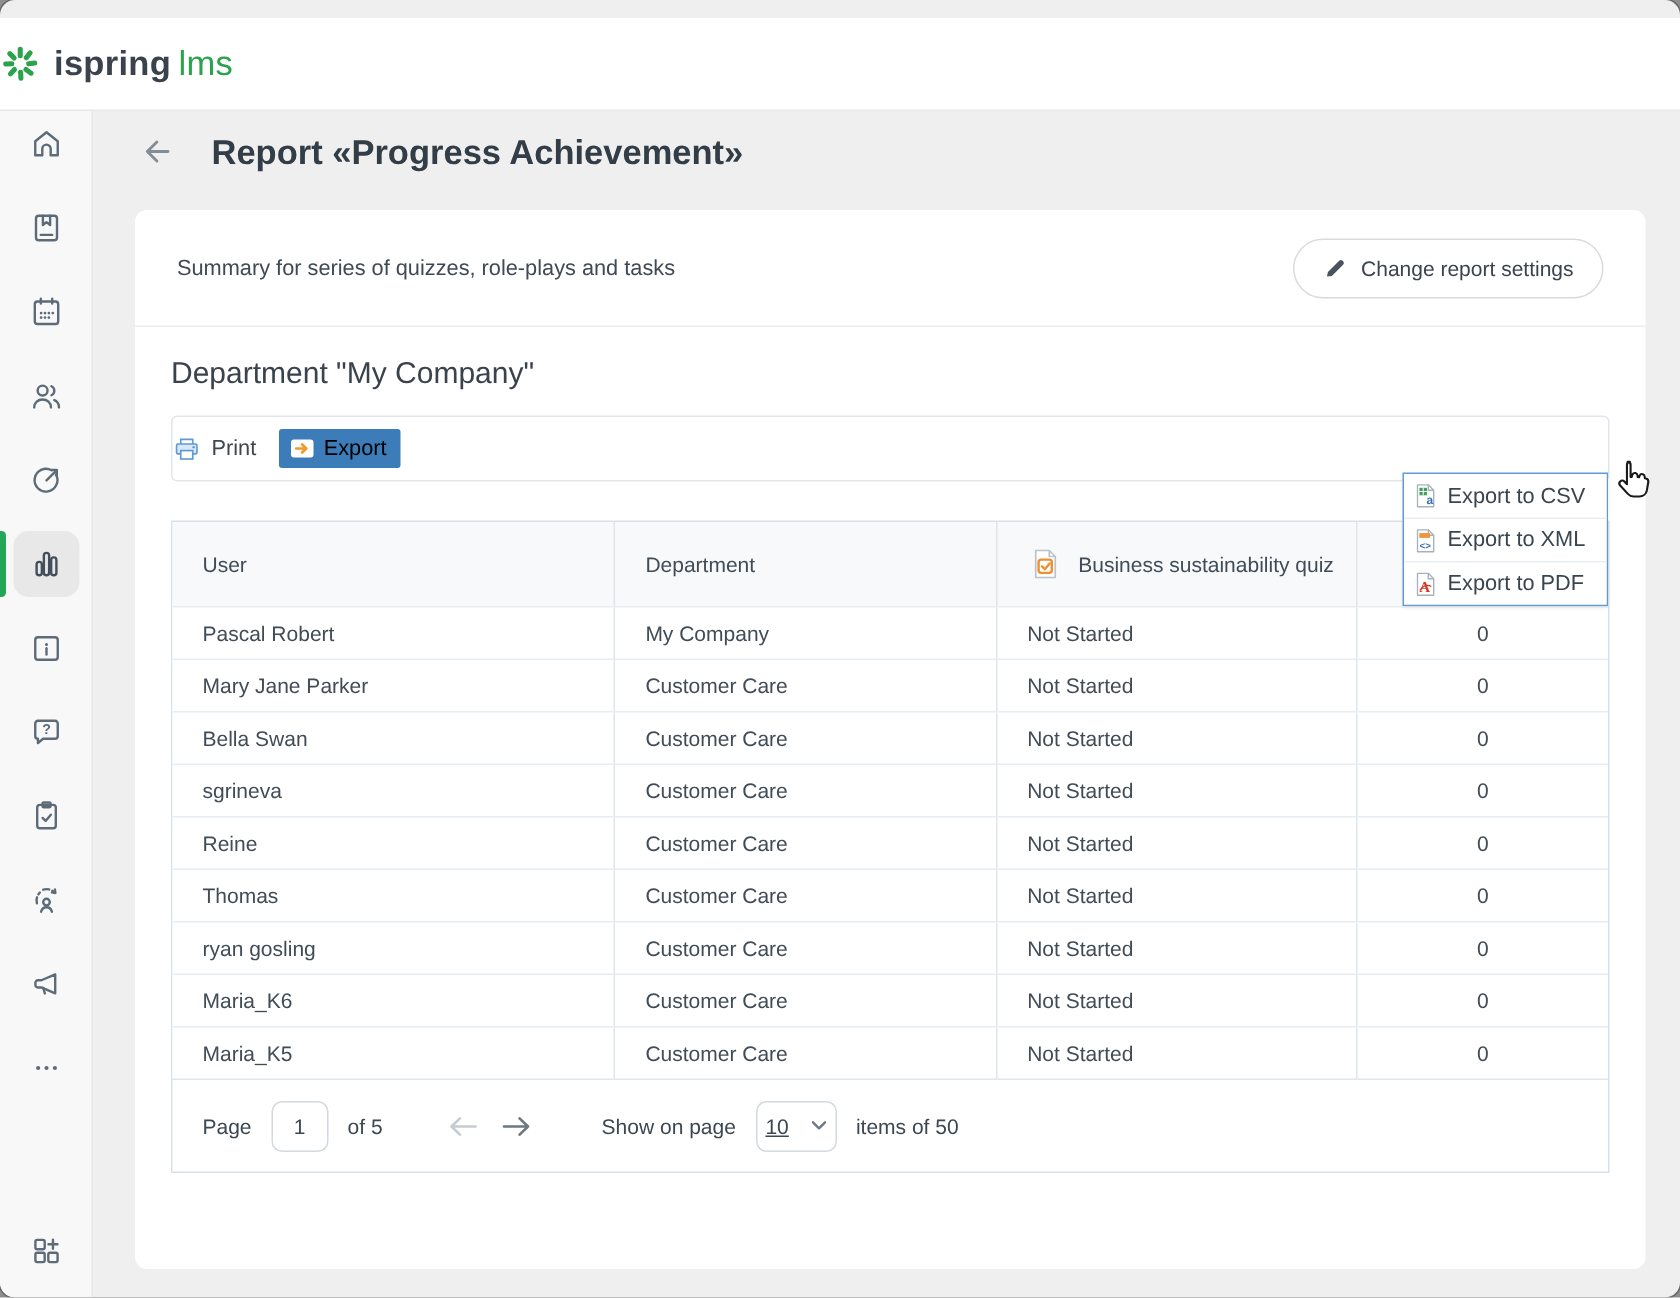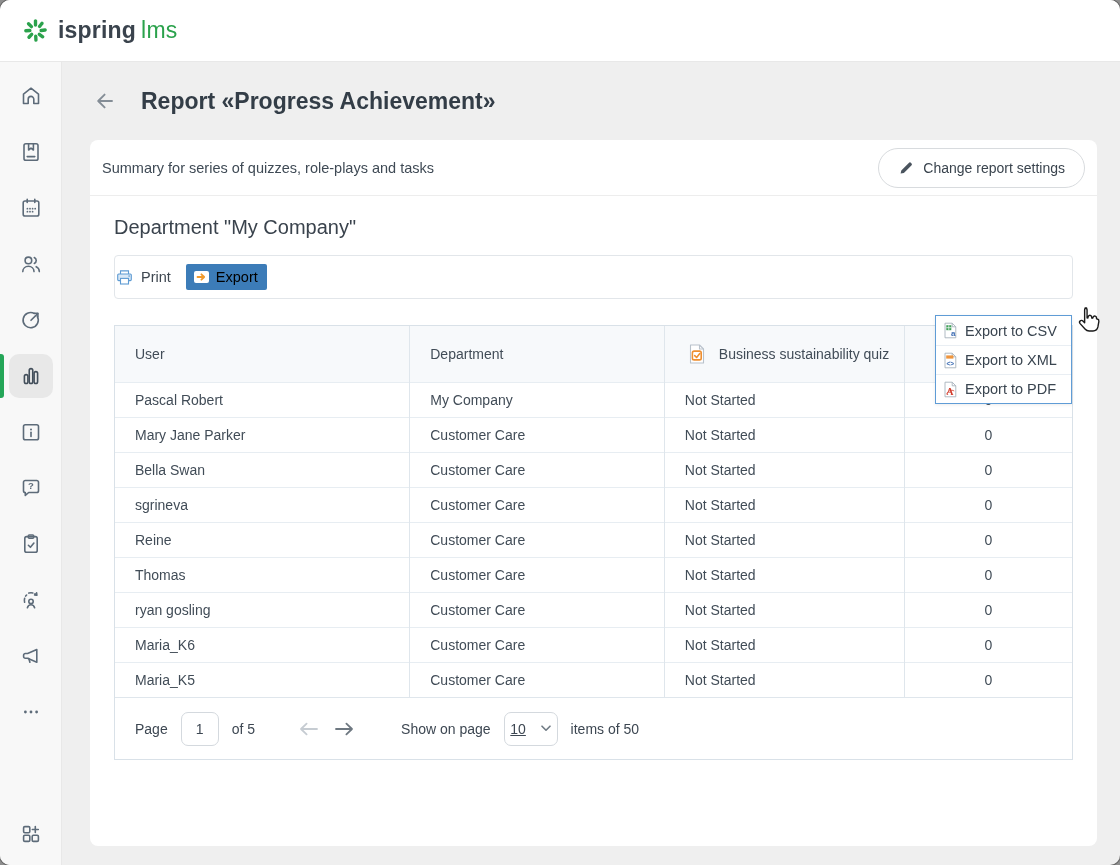--- a/index.html
+++ b/index.html
@@ -17,9 +17,9 @@
   }
   
   .topbar {
-    position:absolute; top:0; left:0; right:0; height:62px;
+    position:absolute; top:12px; left:0; right:0; height:62px;
     background:#fff; border-bottom:1px solid #e8e8e8;
-    display:flex; align-items:center; padding-left:22px; z-index:6;
+    display:flex; align-items:center; z-index:6;
   }
   .logo { display:flex; align-items:center; gap:9px; cursor:pointer; }
   .logo-text { font-size:23px; letter-spacing:.2px; }

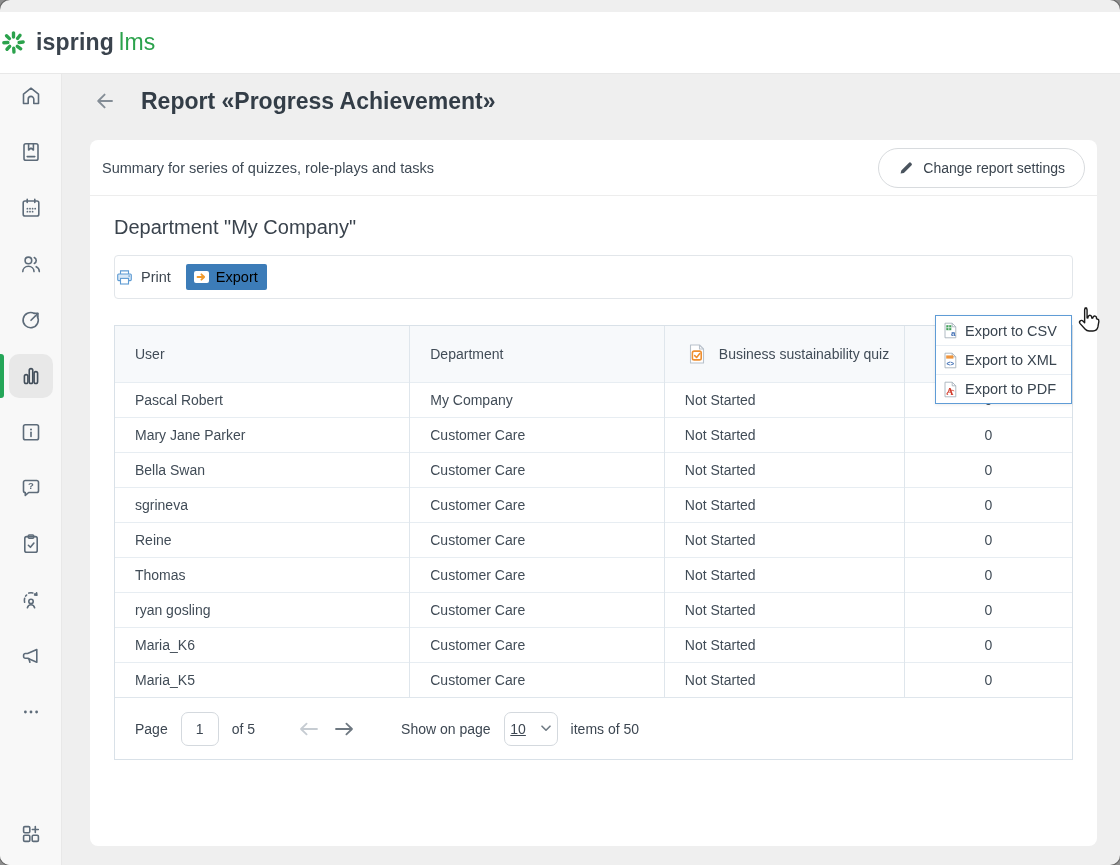--- a/index.html
+++ b/index.html
@@ -56,8 +56,8 @@
     border-radius:8px; height:706px;
   }
   .summary-row {
-    height:56px; display:flex; align-items:center; justify-content:space-between;
-    padding:0 12px; border-bottom:1px solid #ededed;
+    height:78px; display:flex; align-items:center; justify-content:space-between;
+    padding:0 28px; border-bottom:1px solid #ededed;
   }
   .summary-text { font-size:14.5px; color:#3f4a55; }
   .settings-btn {

